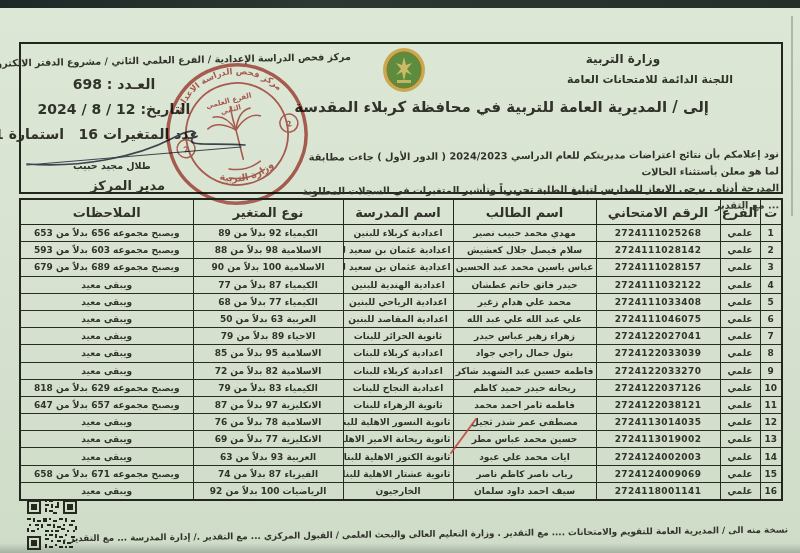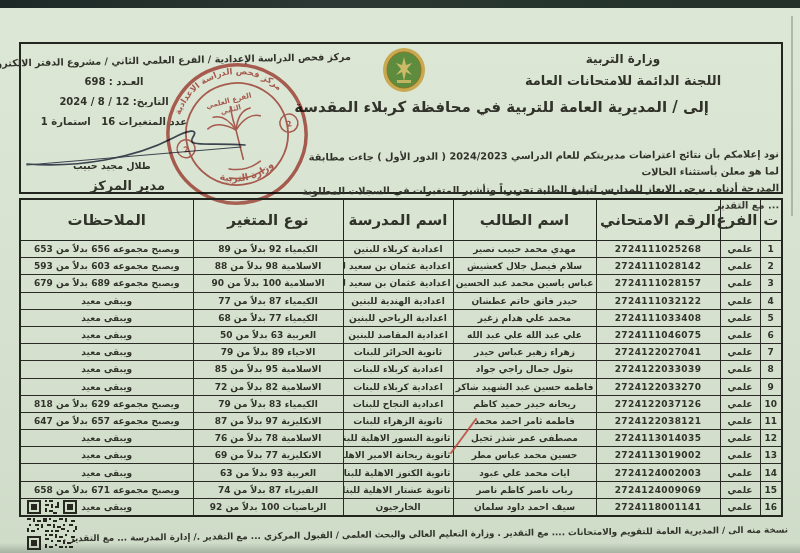--- a/index.html
+++ b/index.html
@@ -23,7 +23,7 @@
   .center-line{position:absolute;top:10px;right:430px;width:330px;font-size:9.6px;
        text-align:center;transform:rotate(-1.1deg);white-space:nowrap;}
 
-  .info-block{position:absolute;top:32px;left:8px;width:170px;font-size:10px;text-align:center;}
+  .info-block{position:absolute;top:32px;left:8px;width:170px;font-size:14px;text-align:center;}
   .info-block .row{margin-bottom:9px;white-space:nowrap;}
 
   .to-line{position:absolute;top:54px;right:72px;font-size:15px;white-space:nowrap;}

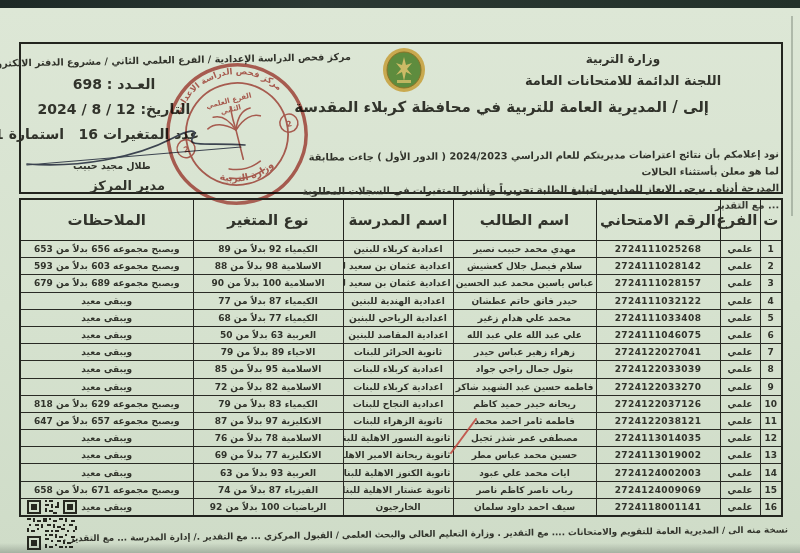--- a/index.html
+++ b/index.html
@@ -18,7 +18,7 @@
 
   .ministry-block{position:absolute;top:8px;right:48px;width:220px;text-align:center;}
   .ministry-block .l1{font-size:12px;}
-  .ministry-block .l2{font-size:13px;margin-top:7px;}
+  .ministry-block .l2{font-size:11px;margin-top:7px;text-align:right;}
 
   .center-line{position:absolute;top:10px;right:430px;width:330px;font-size:9.6px;
        text-align:center;transform:rotate(-1.1deg);white-space:nowrap;}

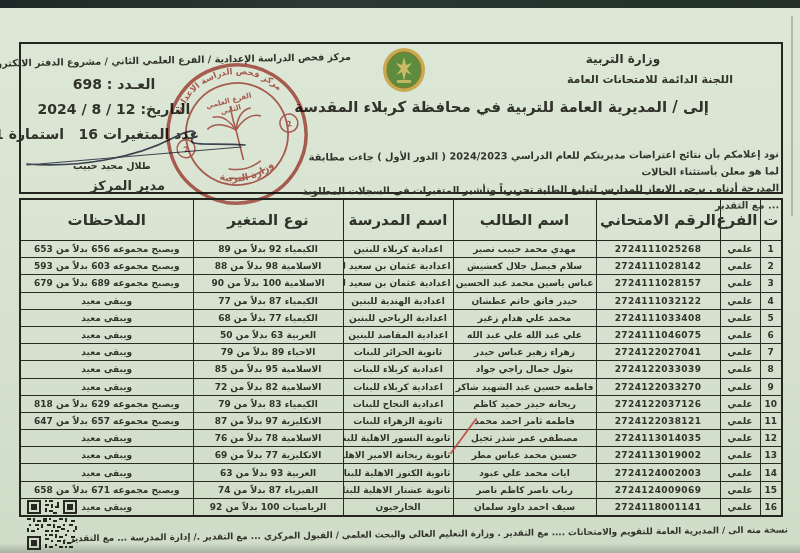--- a/index.html
+++ b/index.html
@@ -42,7 +42,7 @@
 
   table.results{position:absolute;left:19px;top:190px;width:762px;border-collapse:collapse;
        table-layout:fixed;direction:rtl;border:2px solid #23251f;}
-  table.results th{border:1.4px solid #23251f;height:24px;font-size:15px;padding:8px 2px;
+  table.results th{border:1.4px solid #23251f;height:24px;font-size:13px;padding:0 2px;
        font-weight:700;background:rgba(255,255,255,.04);}
   table.results td{border:1px solid #2a2b25;height:16.2px;font-size:9px;padding:0 2px;
        text-align:center;white-space:nowrap;overflow:hidden;font-weight:700;}

